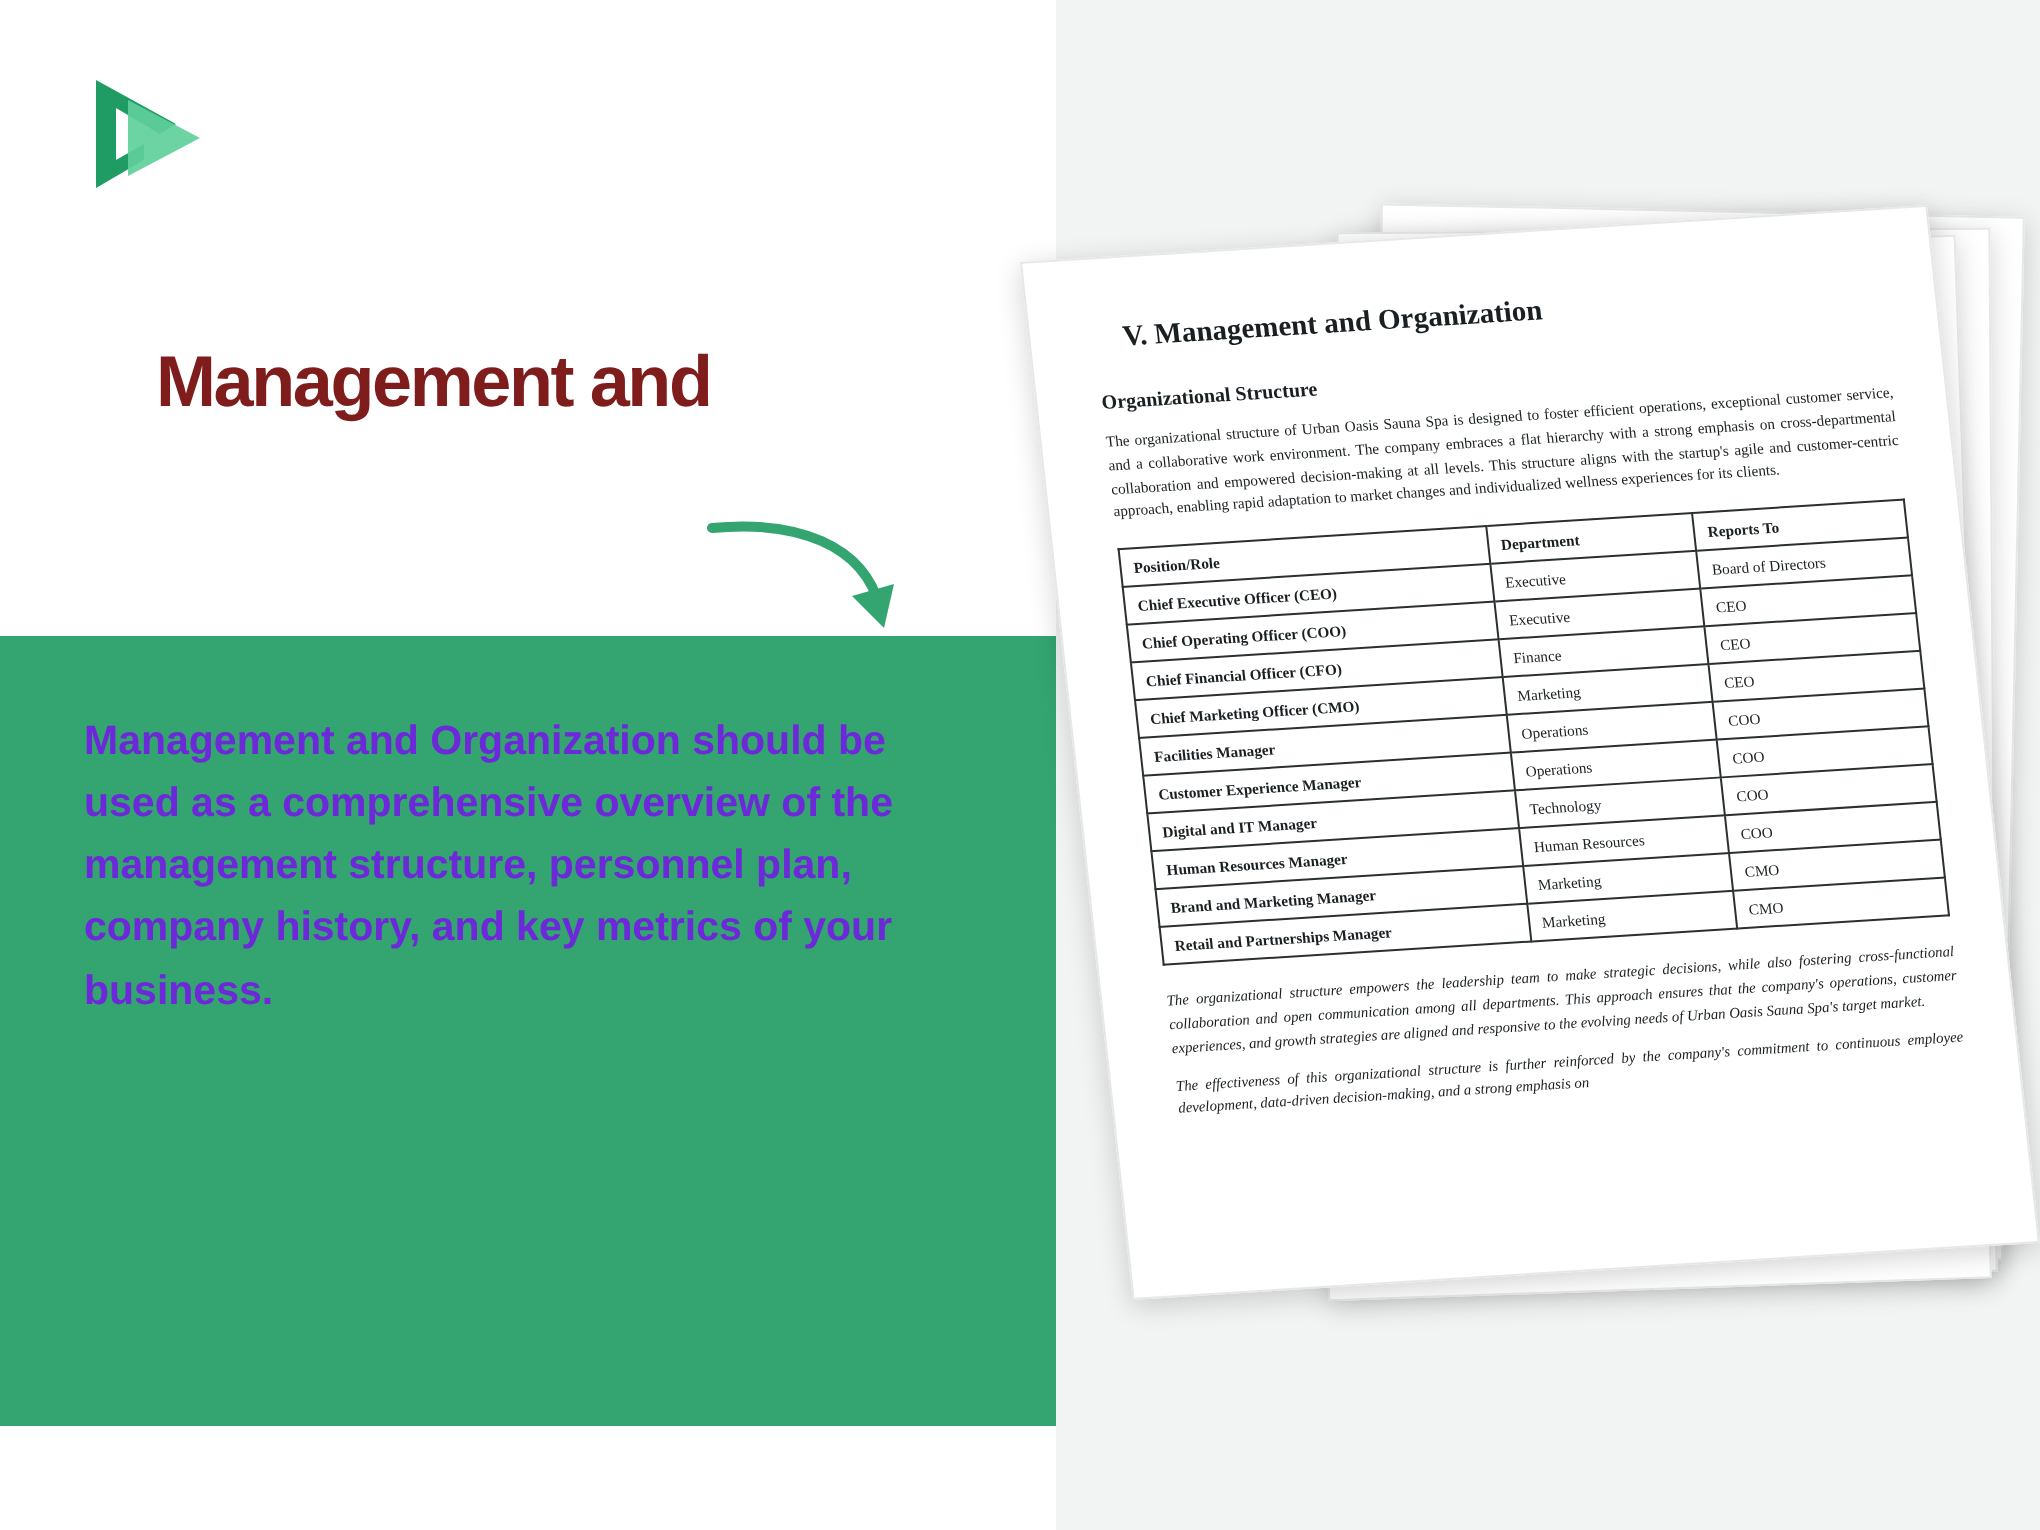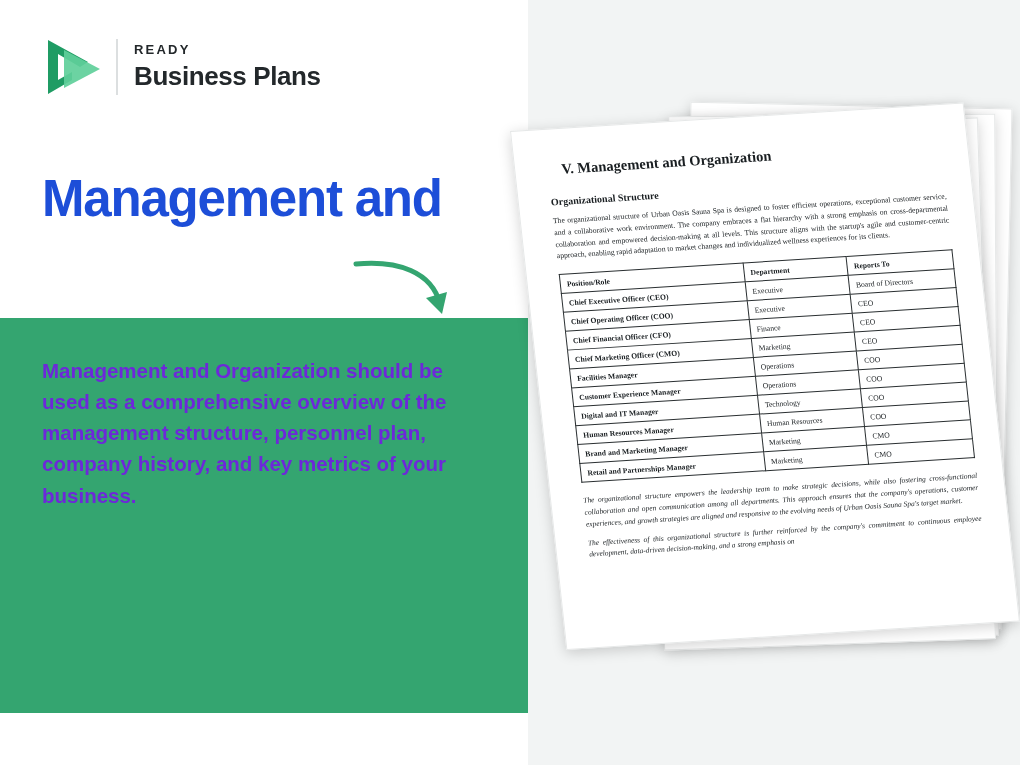--- a/index.html
+++ b/index.html
@@ -235,10 +235,6 @@
       <path d="M22 14 L58 33 L22 52 Z" fill="#5fcf9a" opacity="0.92"></path>
     </svg>
   </div>
-  <div class="logo-text">
-    <div class="logo-ready">READY</div>
-    <div class="logo-bp">Business Plans</div>
-  </div>
 </div>
 
 <div class="headline">

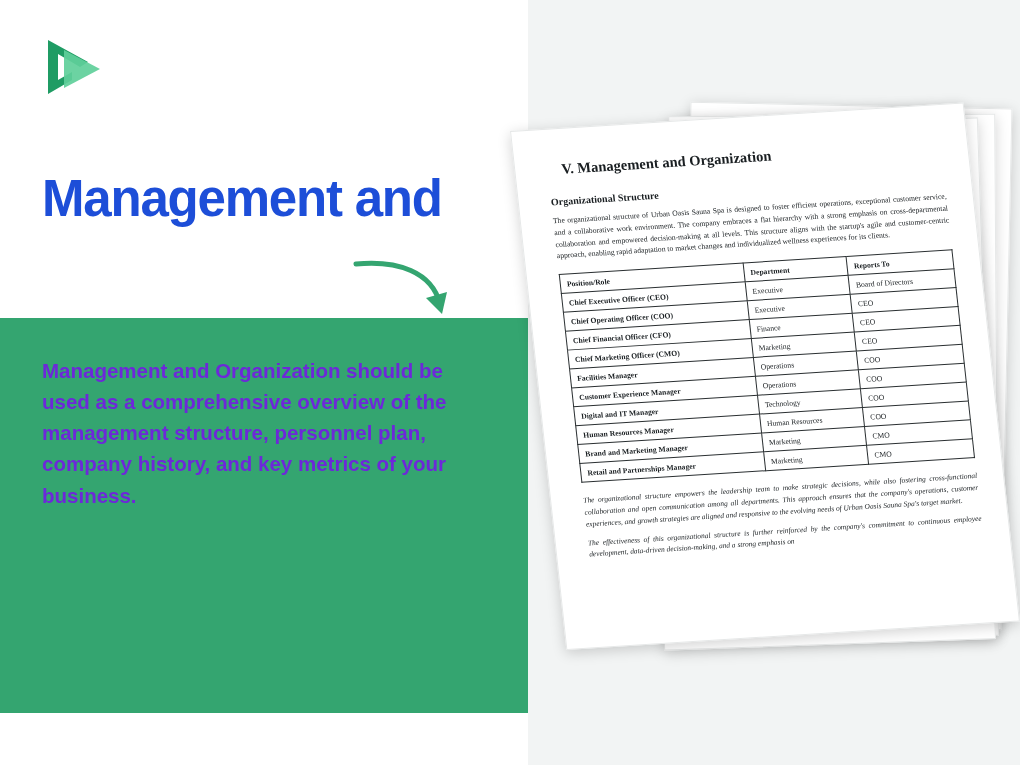--- a/index.html
+++ b/index.html
@@ -79,11 +79,12 @@
     width: 470px;
   }
   .headline-line1 {
-    font-size: 51px;
+    font-size: 36px;
     line-height: 1.04;
     font-weight: bold;
-    color: #1d4ed8;
+    color: #7f1d1d;
     letter-spacing: -1.2px;
+    margin-left: 36px;
   }
   .headline-line2 {
     font-size: 48px;

